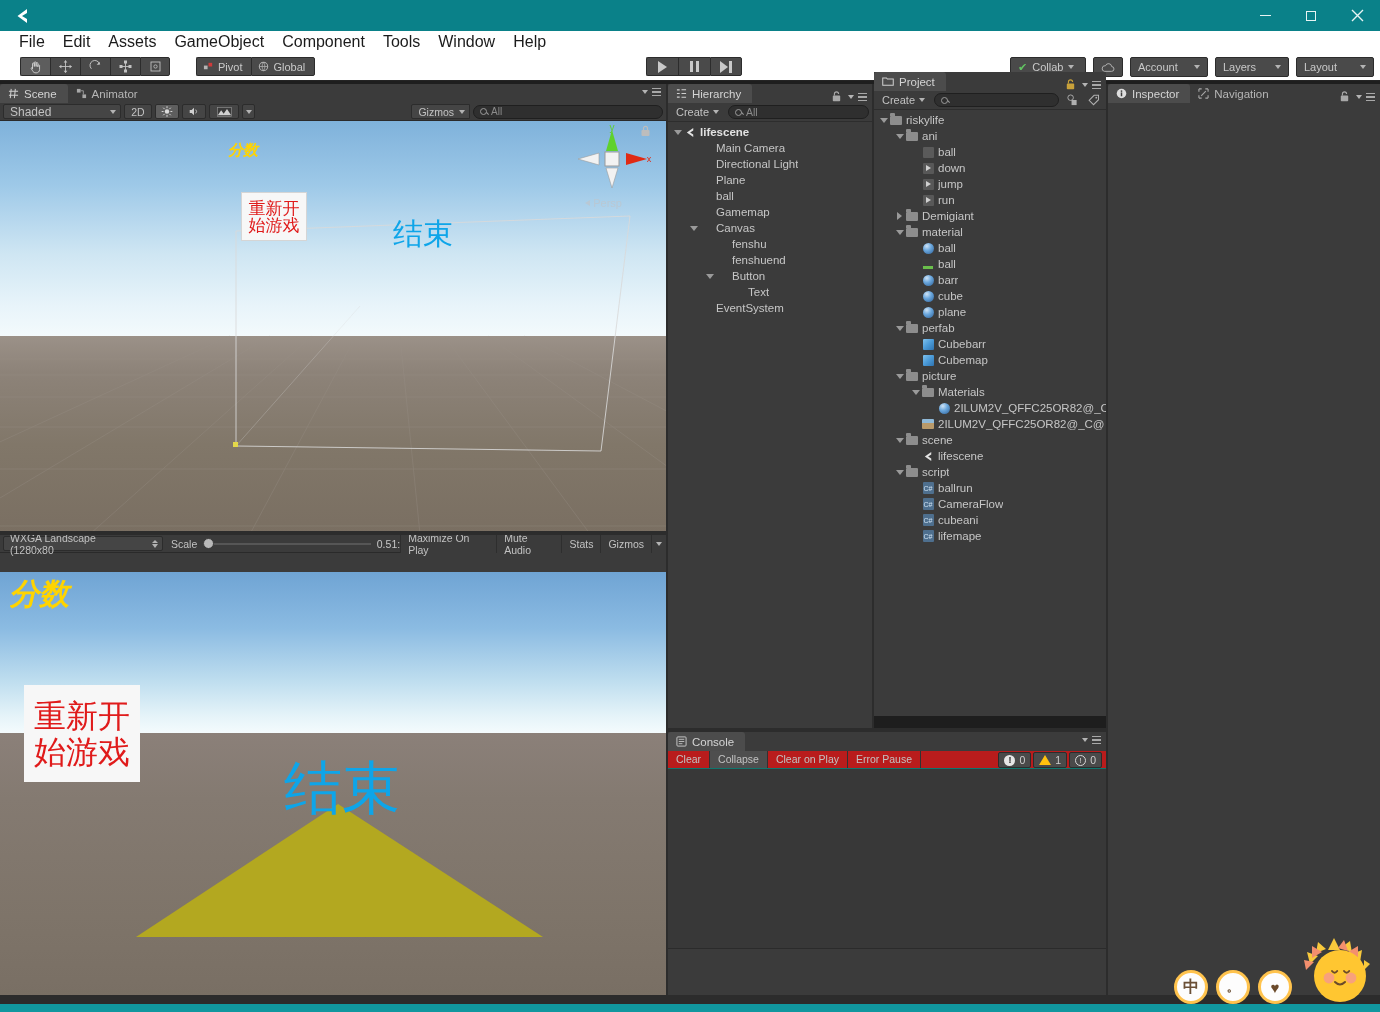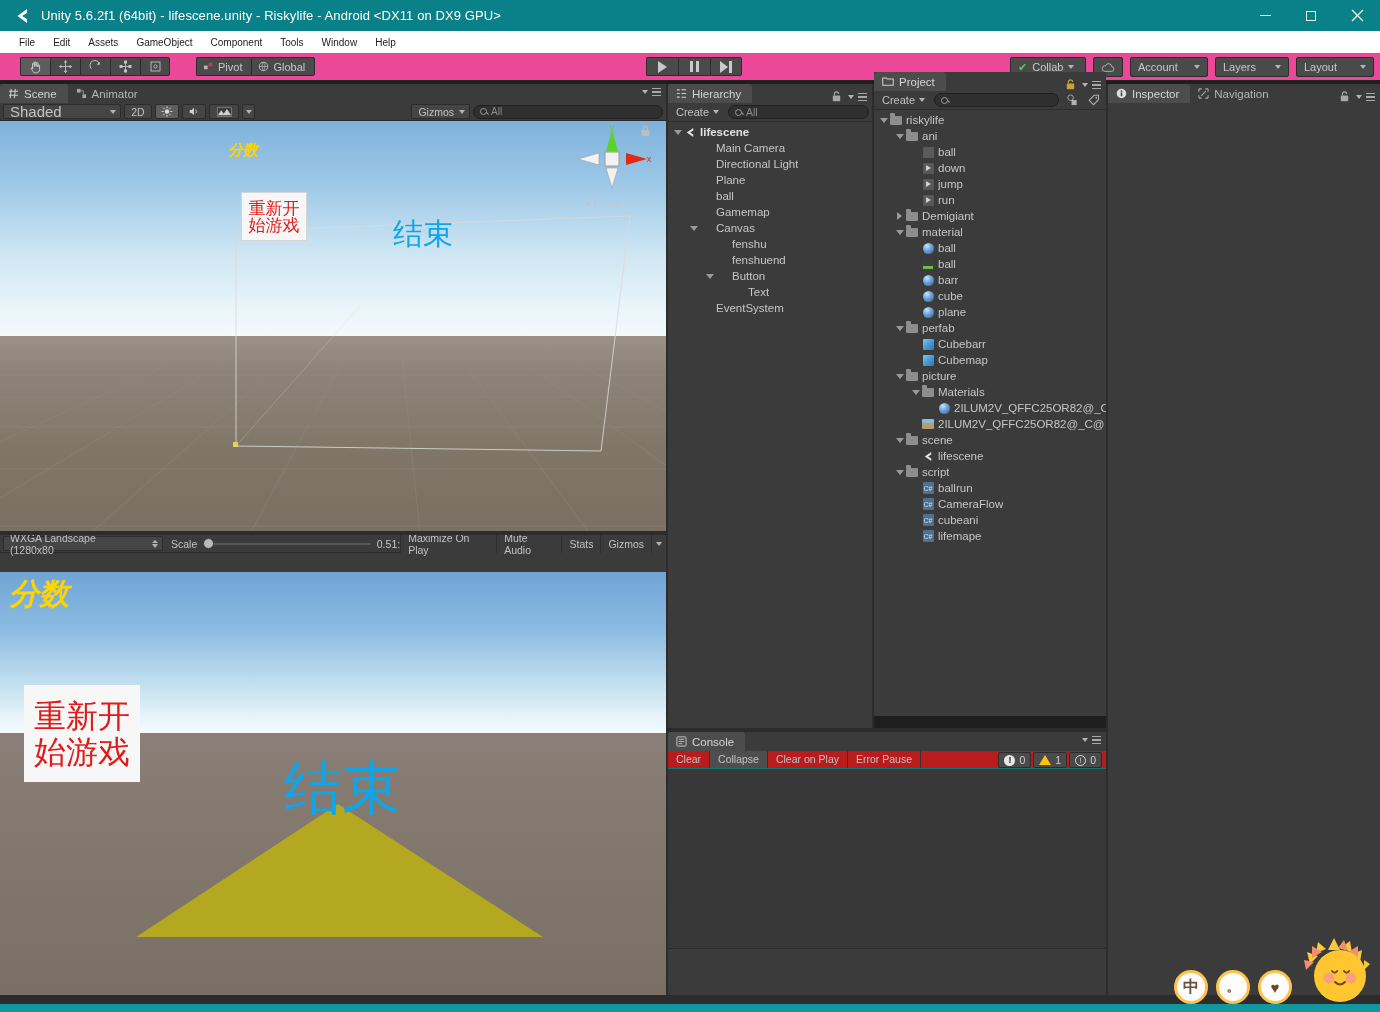--- a/index.html
+++ b/index.html
@@ -245,7 +245,6 @@
         <polygon points="13,2 3.5,9 13,16 13,12 8,9 13,6" fill="#ffffff"></polygon>
       </svg>
     </div>
-    <div class="title-text">Unity 5.6.2f1 (64bit) - lifescene.unity - Riskylife - Android &lt;DX11 on DX9 GPU&gt;</div>
     <div class="winbtns">
       <div class="winbtn">
           <span class="dash"></span>

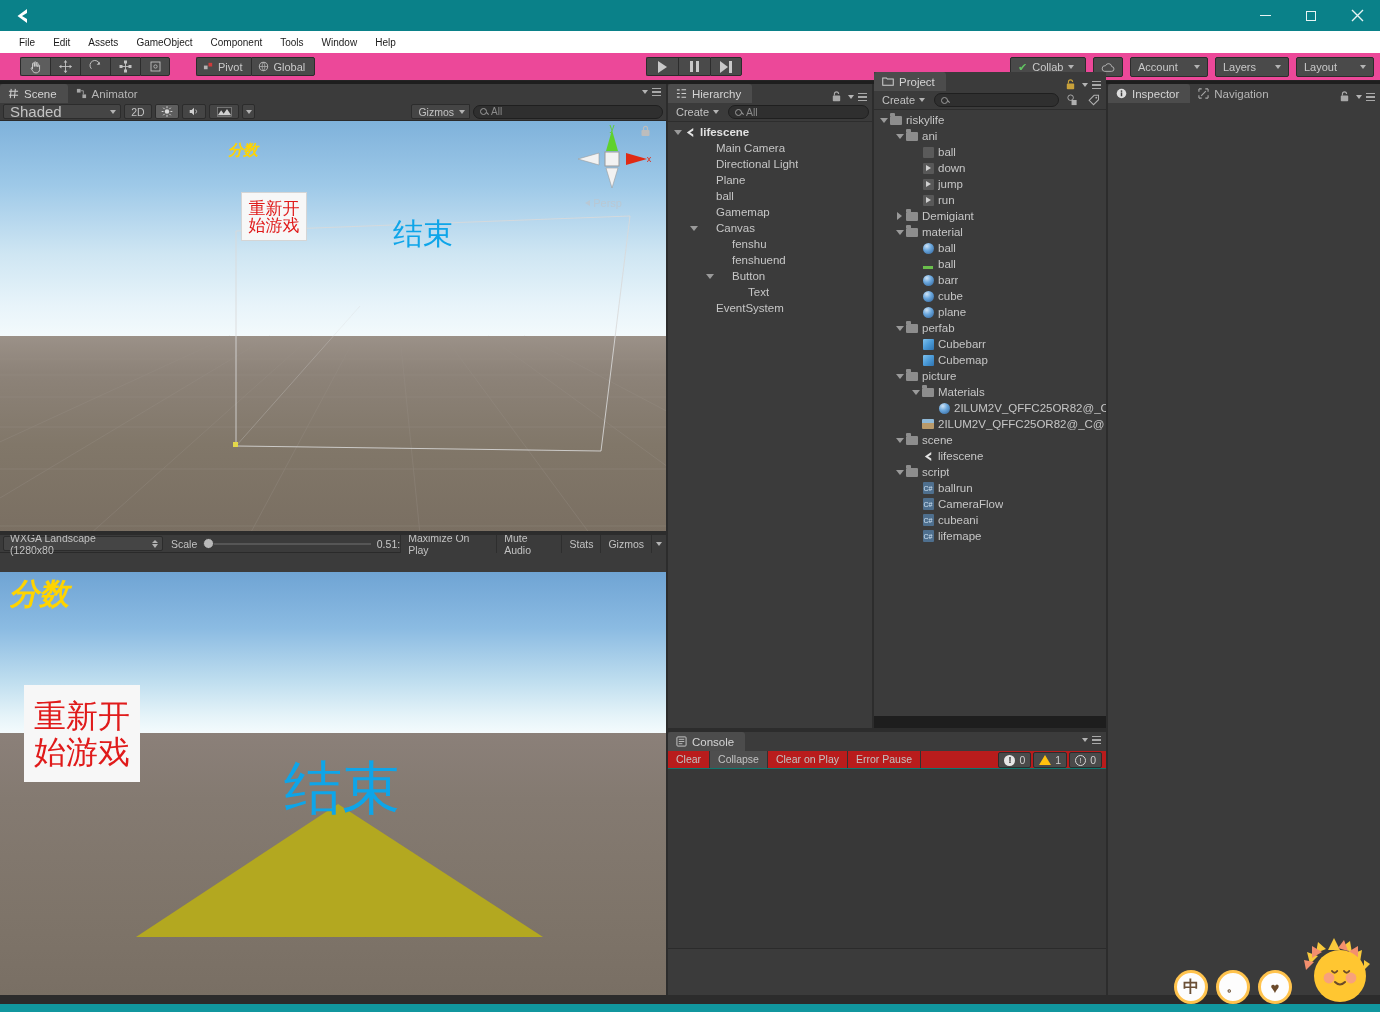--- a/index.html
+++ b/index.html
@@ -39,7 +39,7 @@
     background:#ffffff; display:flex; align-items:center; padding-left:10px;
   }
   .menu-item {
-    color:#1b1b1b; font-size:10px; padding:2px 9px; white-space:nowrap;
+    color:#1b1b1b; font-size:16px; padding:2px 9px; white-space:nowrap;
   }
 
   

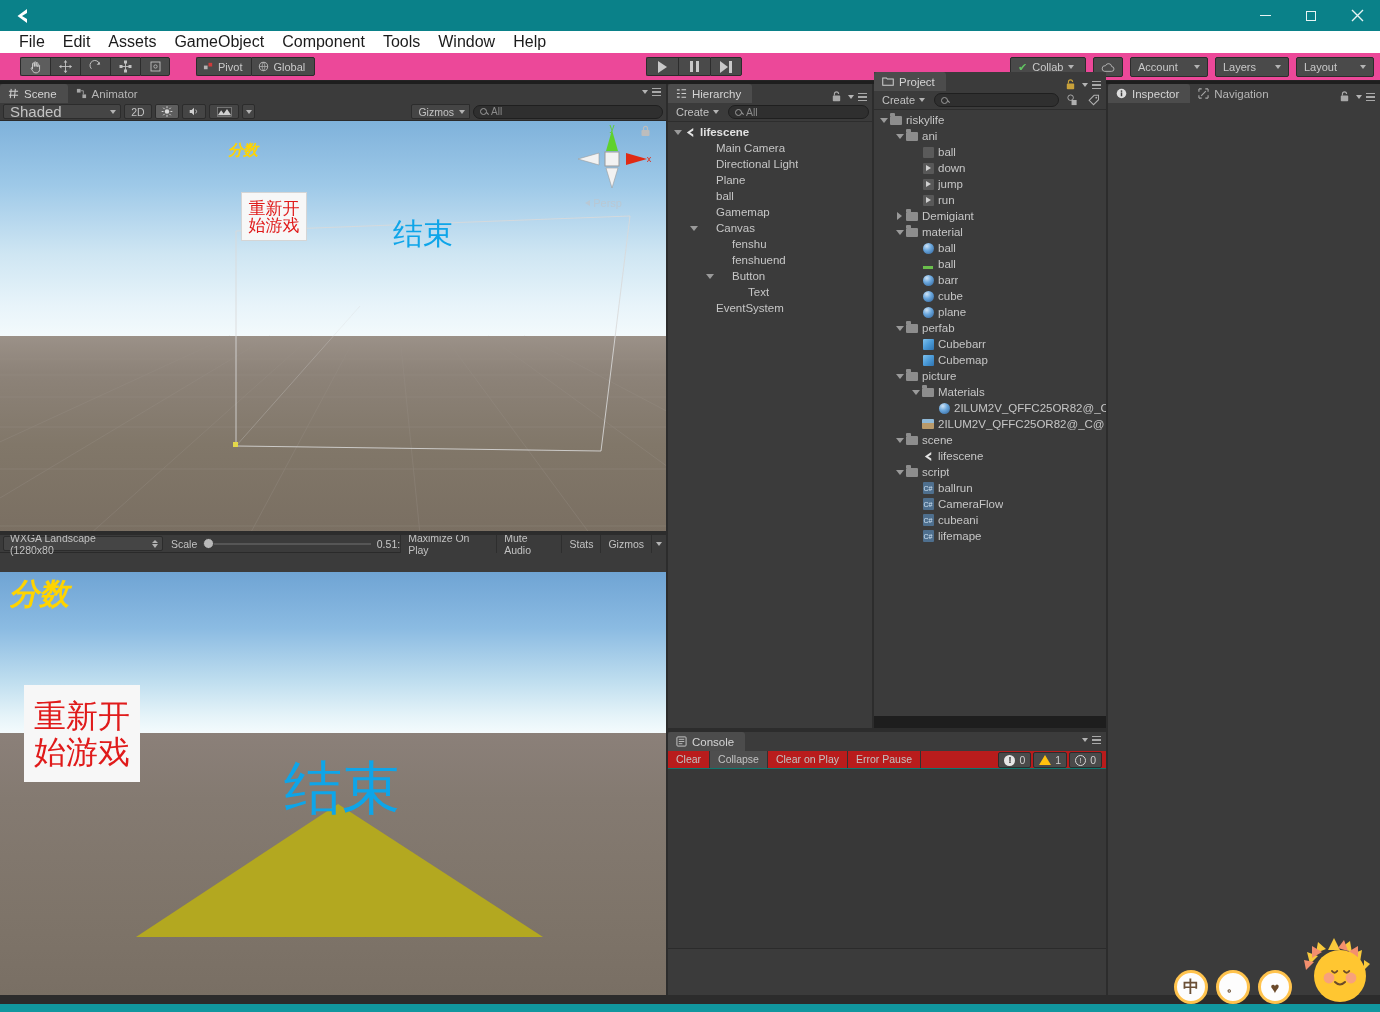--- a/index.html
+++ b/index.html
@@ -45,7 +45,7 @@
   
   .maintoolbar {
     position:absolute; left:0; top:53px; width:1380px; height:28px;
-    background:#ec4899; border-bottom:1px solid #242424;
+    background:#ffffff; border-bottom:1px solid #242424;
     display:flex; align-items:center;
   }
   .tb-group { display:flex; align-items:center; }

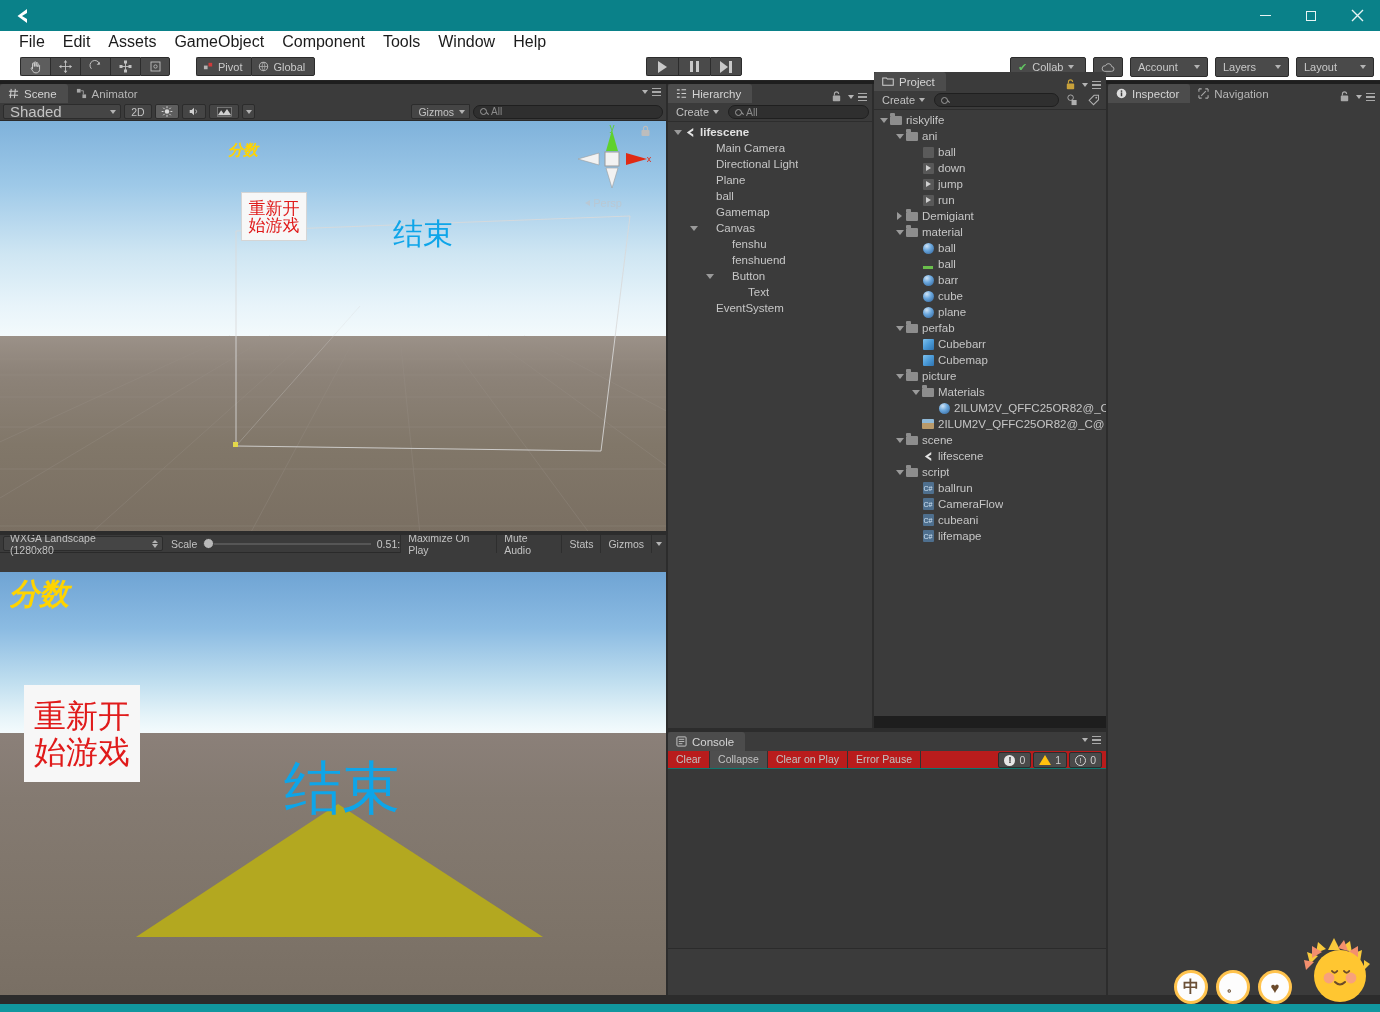--- a/index.html
+++ b/index.html
@@ -154,7 +154,7 @@
   }
   .st-drop {
     height:15px; min-width:118px; background:#454545; border:1px solid #2c2c2c; border-radius:2px;
-    color:#c2c2c2; font-size:15px; display:flex; align-items:center; justify-content:space-between;
+    color:#c2c2c2; font-size:12px; display:flex; align-items:center; justify-content:space-between;
     padding:0 4px 0 6px;
   }
   .st-btn {

